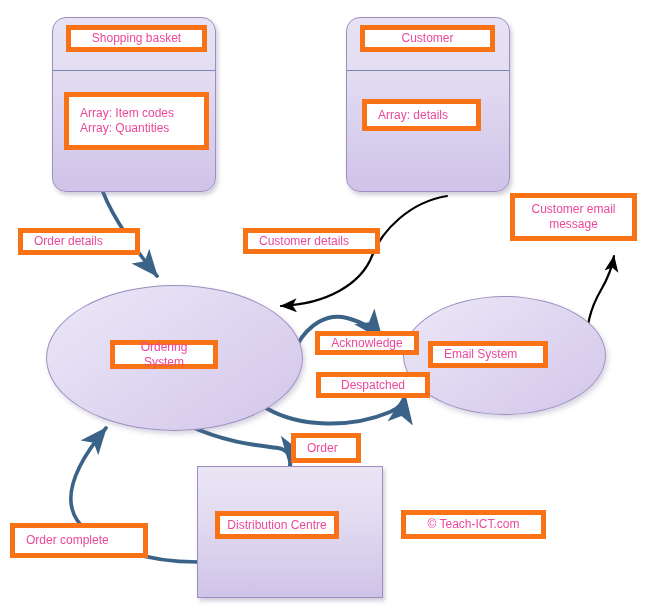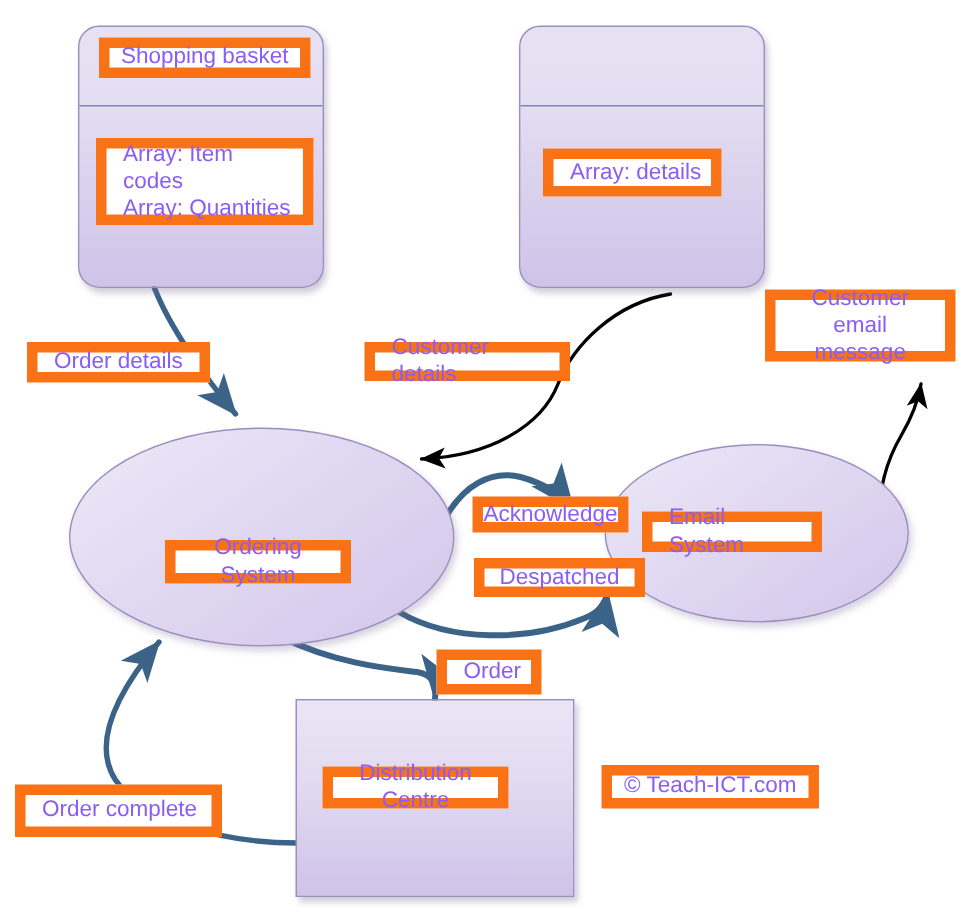--- a/index.html
+++ b/index.html
@@ -65,13 +65,13 @@
   .tbox {
     position: absolute;
     background: #ffffff;
-    border: 7px solid #f97316;
+    border: 5px solid #f97316;
     box-sizing: border-box;
     display: flex;
     align-items: center;
     justify-content: center;
-    color: #8b5cf6;
-    font-size: 15px;
+    color: #ec4899;
+    font-size: 12px;
     line-height: 1.22;
     text-align: center;
     padding: 1px 4px;

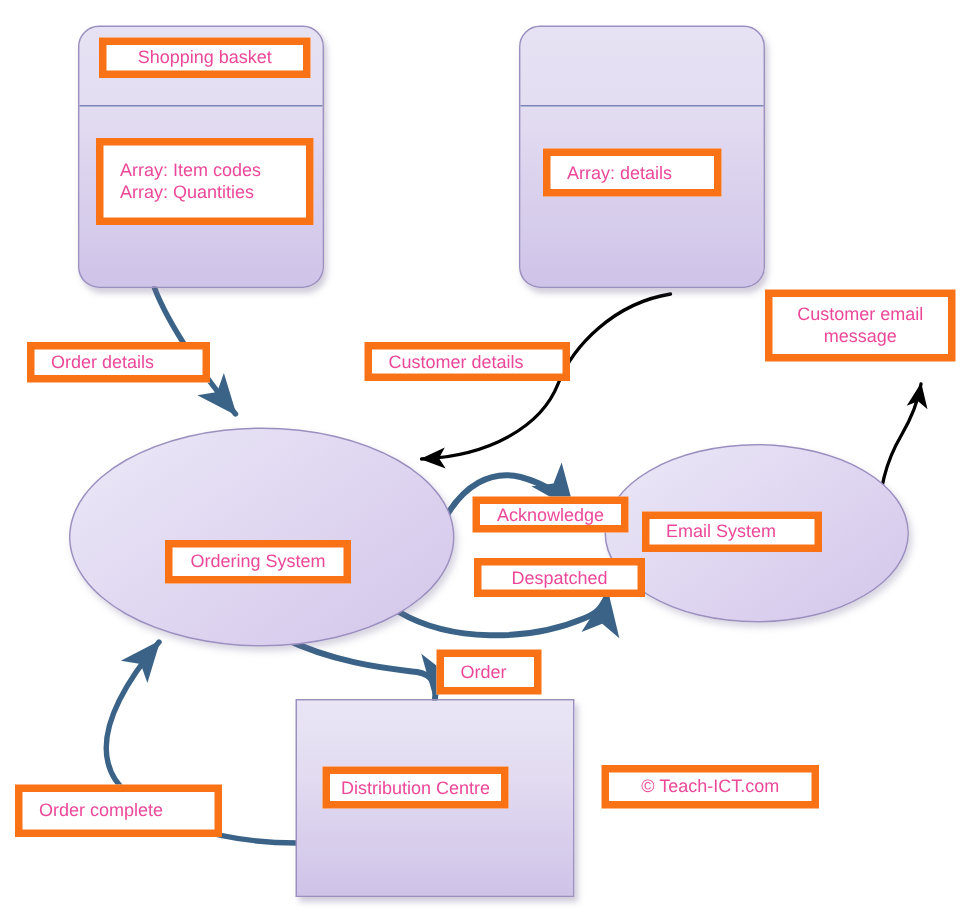--- a/index.html
+++ b/index.html
@@ -123,6 +123,7 @@
   <div class="classbox" style="left:346px; top:17px; width:164px; height:175px;">
     <div class="divider" style="top:52px;"></div>
   </div>
+  <div class="tbox" style="left:360px; top:25px; width:135px; height:27px;">Customer</div>
   <div class="tbox ml" style="left:362px; top:99px; width:119px; height:32px;">Array: details</div>
 
   <div class="ellipse" style="left:46px; top:285px; width:257px; height:146px;"></div>

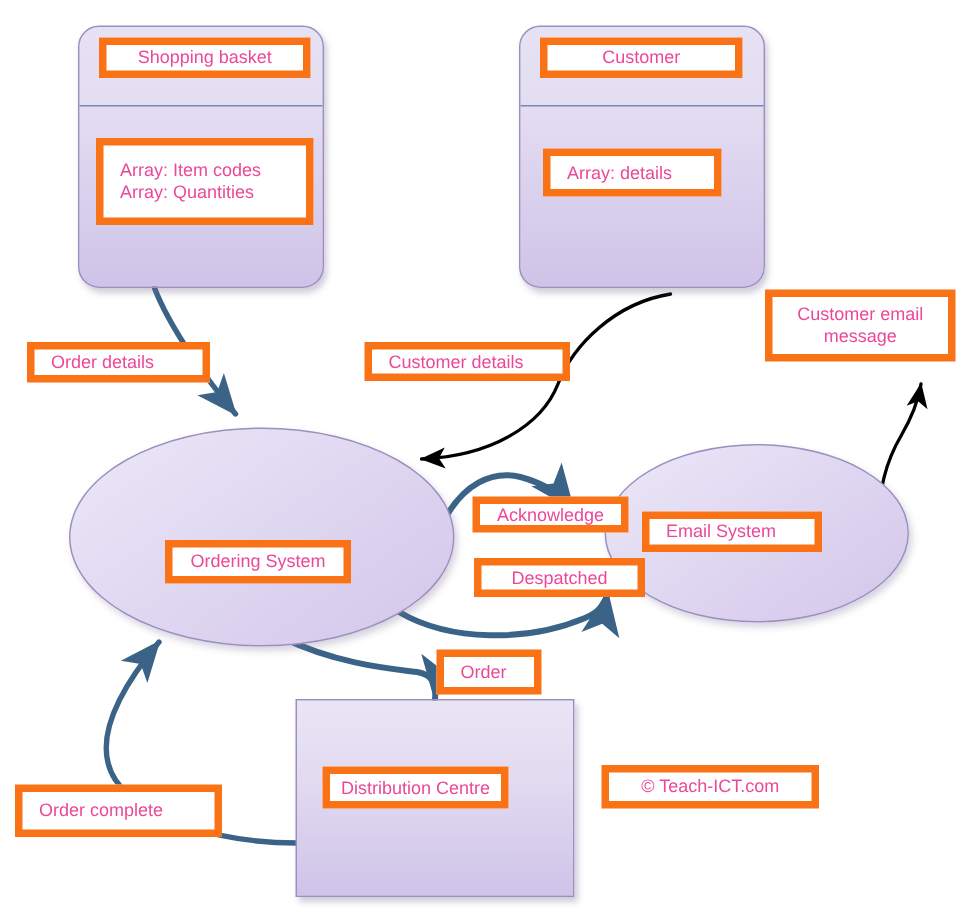--- a/index.html
+++ b/index.html
@@ -127,7 +127,7 @@
   <div class="tbox ml" style="left:362px; top:99px; width:119px; height:32px;">Array: details</div>
 
   <div class="ellipse" style="left:46px; top:285px; width:257px; height:146px;"></div>
-  <div class="tbox" style="left:110px; top:360px; width:124px; height:29px;">Ordering System</div>
+  <div class="tbox" style="left:110px; top:340px; width:108px; height:29px;">Ordering System</div>
 
   <div class="ellipse" style="left:403px; top:296px; width:203px; height:119px;"></div>
 

